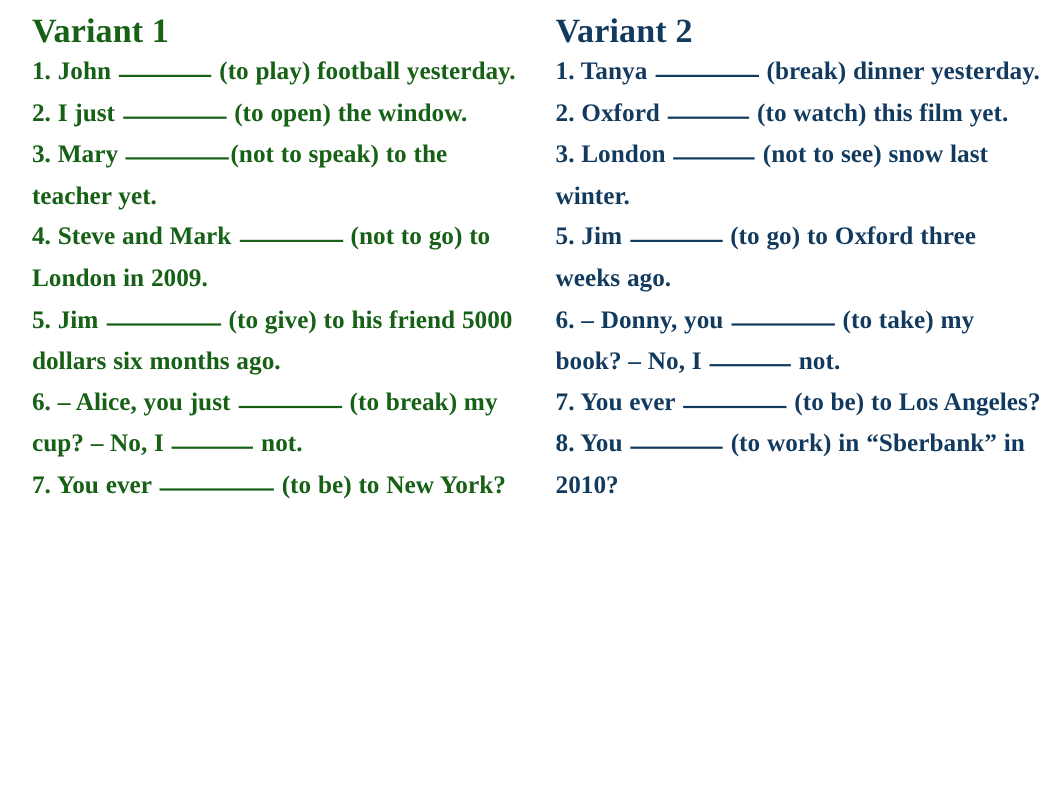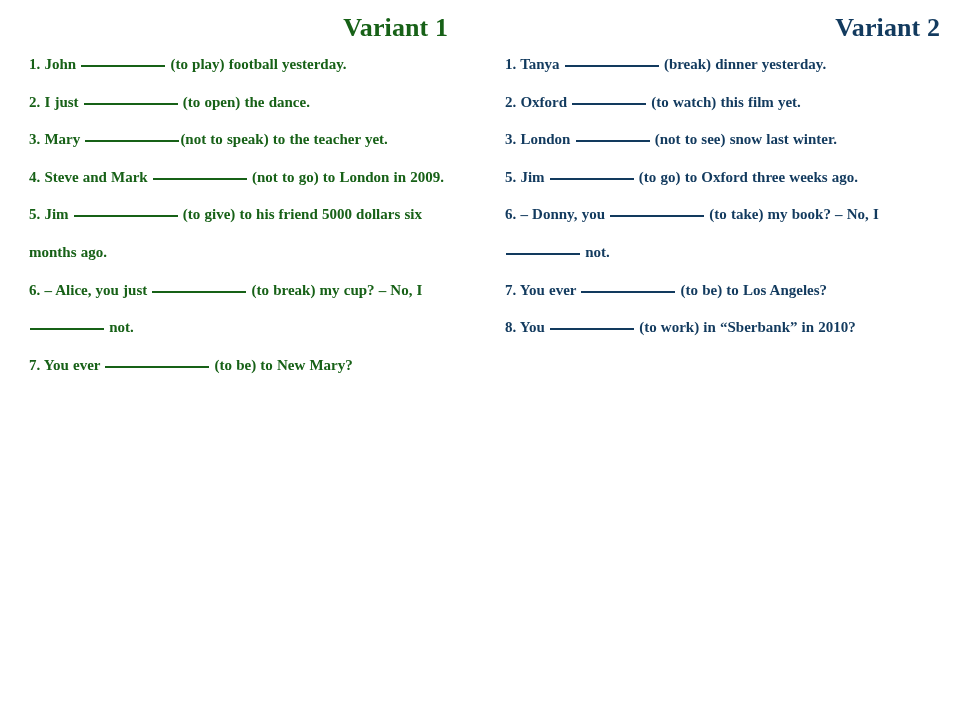--- a/index.html
+++ b/index.html
@@ -51,10 +51,10 @@
   }
 
   .variant-heading {
-    font-size: 26px;
+    font-size: 31px;
     font-weight: bold;
     line-height: 36px;
-    text-align: right;
+    text-align: left;
     margin: 0 0 0 0;
     white-space: nowrap;
     letter-spacing: 0.1px;

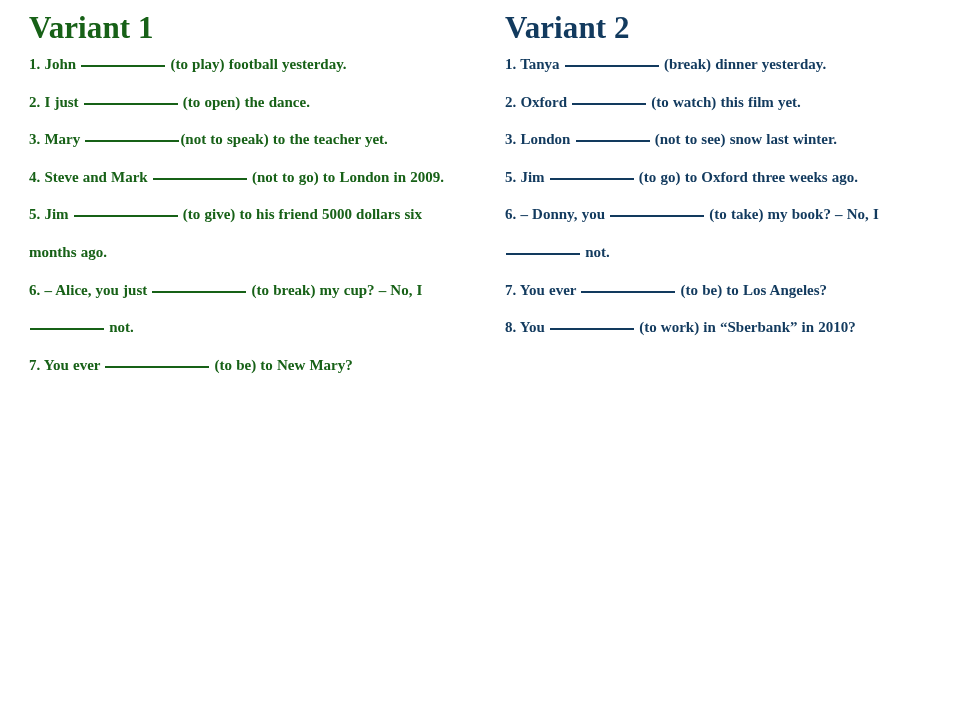--- a/index.html
+++ b/index.html
@@ -77,7 +77,7 @@
   }
 
   .item {
-    font-size: 15px;
+    font-size: 23px;
     font-weight: bold;
     line-height: 37.6px;
     margin: 0;

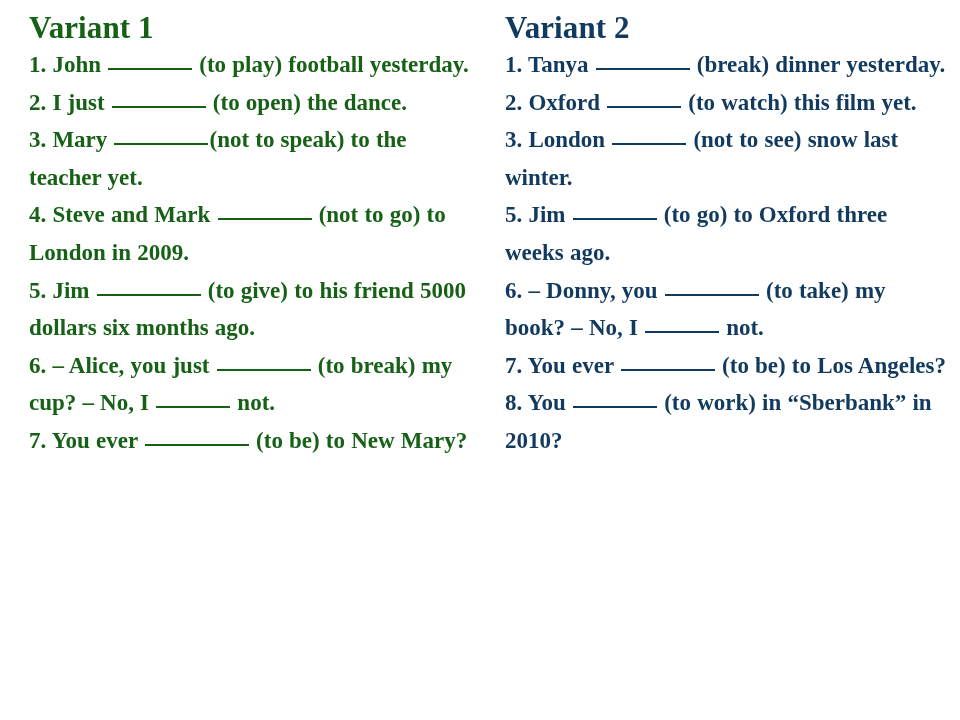--- a/index.html
+++ b/index.html
@@ -115,7 +115,7 @@
       <div class="variant-heading">Variant 1</div>
       <ol class="items">
           <li class="item"><span>1.</span><span> John </span><span class="blank b-8"></span><span>  (to play) football yesterday.</span></li>
-          <li class="item"><span>2.</span><span> I just </span><span class="blank b-9"></span><span> (to open) the dance.</span></li>
+          <li class="item"><span>2.</span><span> I just </span><span class="blank b-9"></span><span> (to open) the window.</span></li>
           <li class="item"><span>3.</span><span> Mary </span><span class="blank b-9"></span><span>(not to speak) to the teacher yet.</span></li>
           <li class="item"><span>4.</span><span> Steve and Mark </span><span class="blank b-9"></span><span> (not to go) to London in 2009.</span></li>
           <li class="item"><span>5.</span><span> Jim </span><span class="blank b-10"></span><span> (to give) to his friend 5000 dollars six months ago.</span></li>

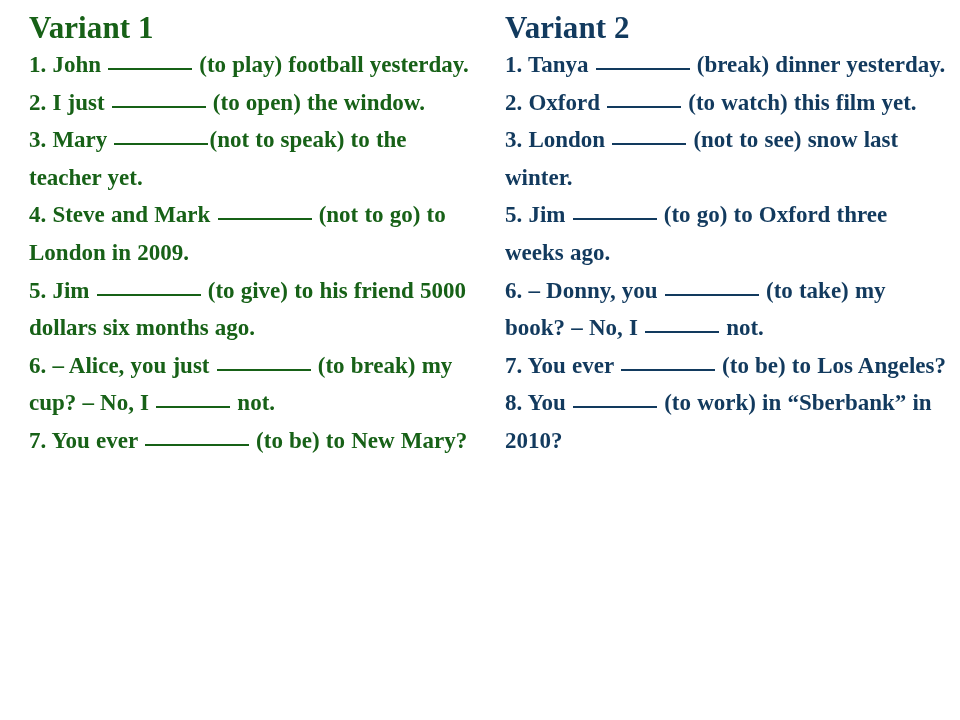--- a/index.html
+++ b/index.html
@@ -120,7 +120,7 @@
           <li class="item"><span>4.</span><span> Steve and Mark </span><span class="blank b-9"></span><span> (not to go) to London in 2009.</span></li>
           <li class="item"><span>5.</span><span> Jim </span><span class="blank b-10"></span><span> (to give) to his friend 5000 dollars six months ago.</span></li>
           <li class="item"><span>6.</span><span> – Alice, you just </span><span class="blank b-9"></span><span> (to break) my cup? – No, I </span><span class="blank b-7"></span><span> not.</span></li>
-          <li class="item"><span>7.</span><span> You ever </span><span class="blank b-10"></span><span> (to be) to New Mary?</span></li>
+          <li class="item"><span>7.</span><span> You ever </span><span class="blank b-10"></span><span> (to be) to New York?</span></li>
         </ol>
     </div>
 

